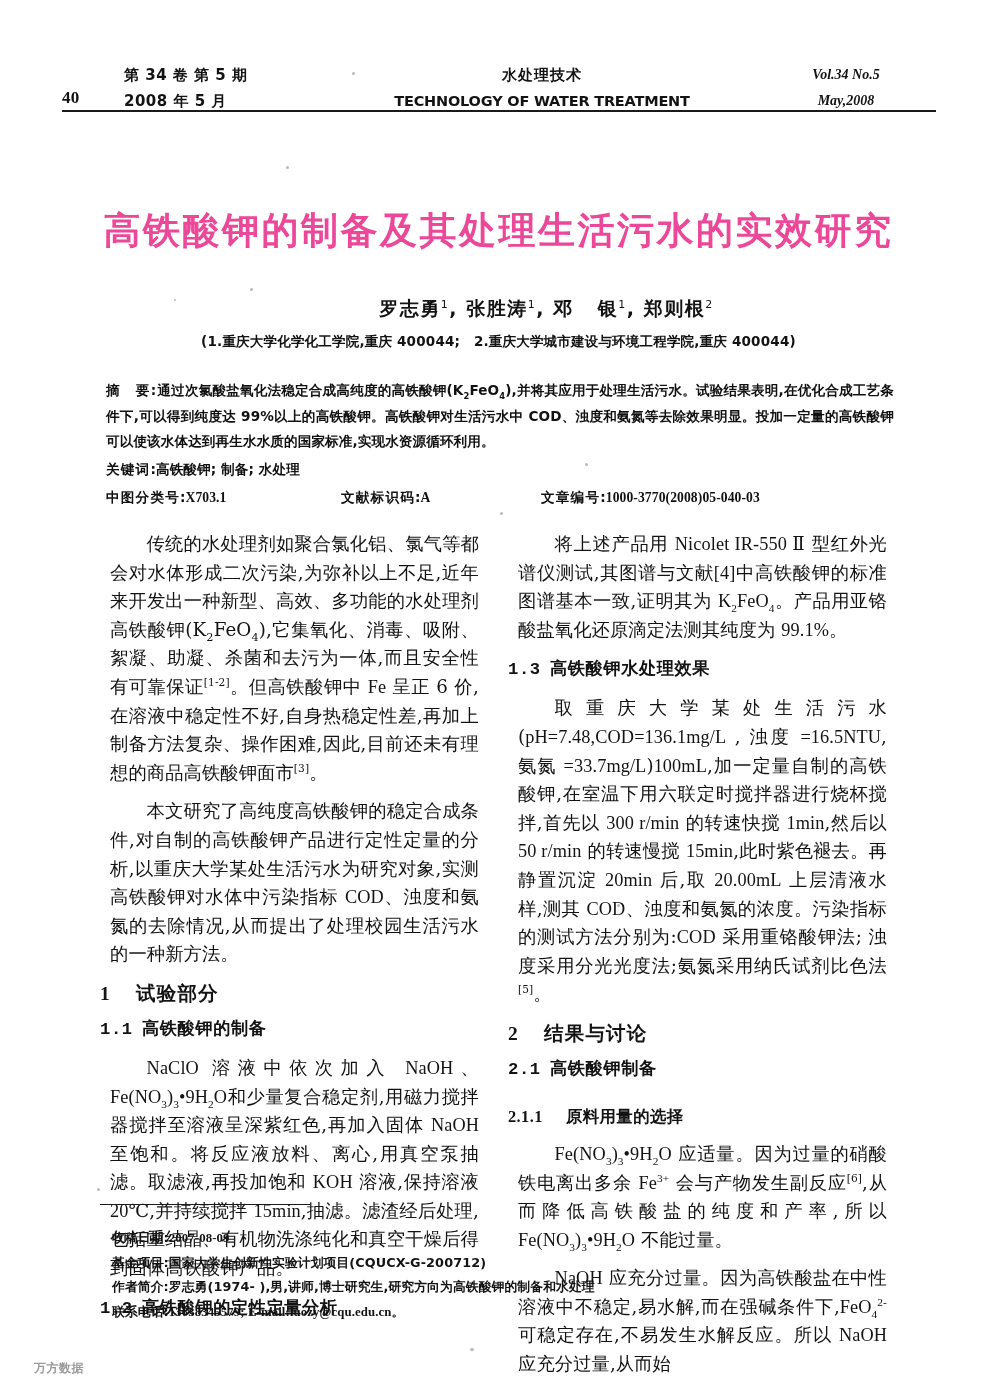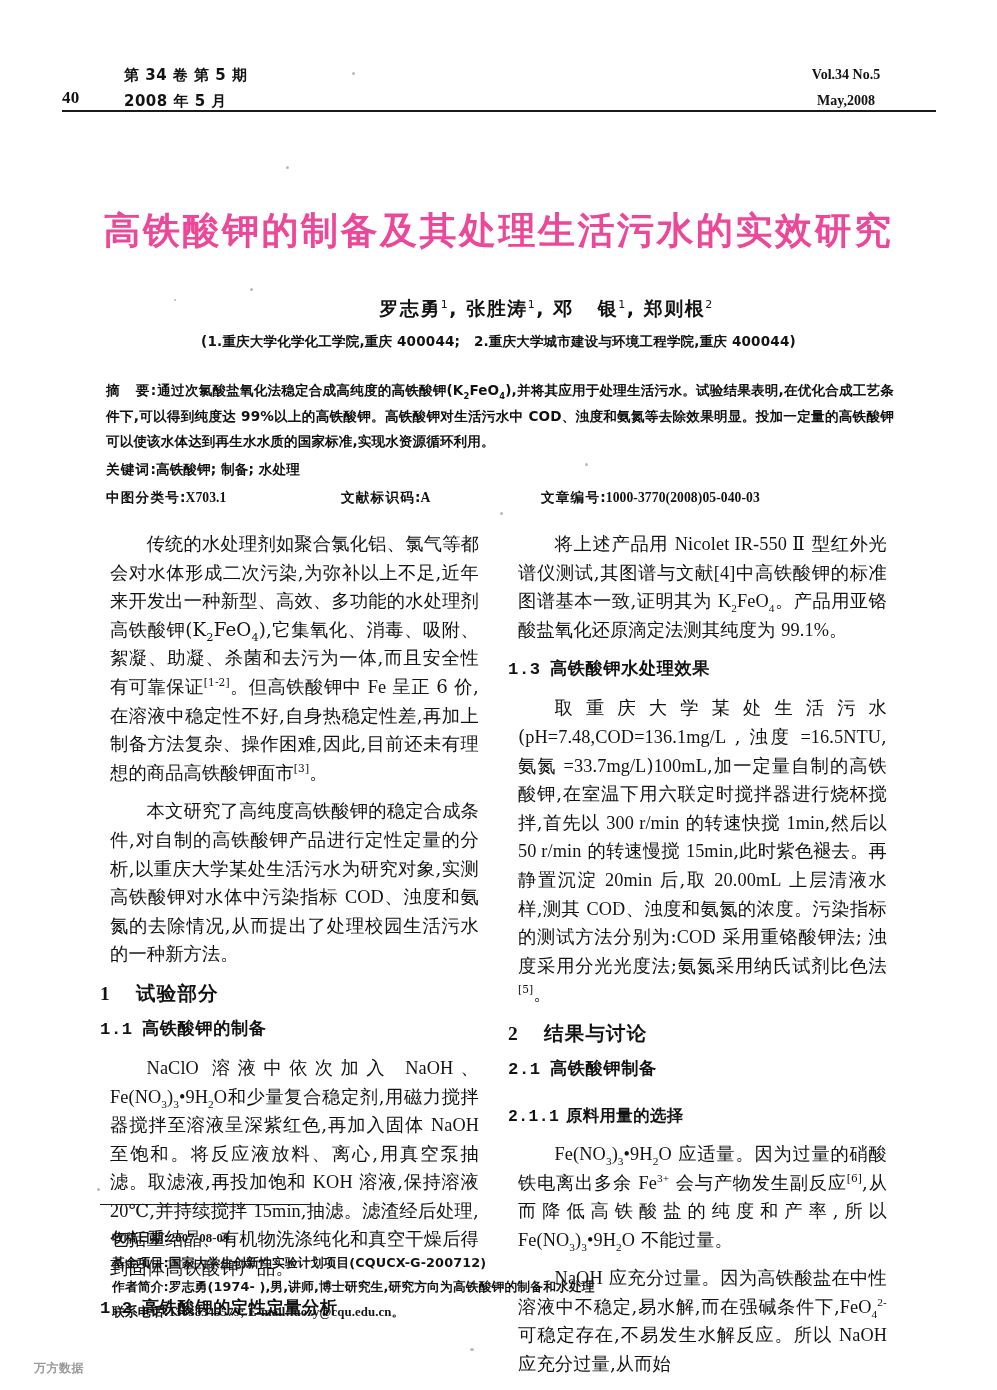--- a/index.html
+++ b/index.html
@@ -300,6 +300,10 @@
       <div>2008 年 5 月</div>
     </div>
 
+    <div class="journal-block">
+      <div class="journal-cn">水处理技术</div>
+      <div class="journal-en">TECHNOLOGY OF WATER TREATMENT</div>
+    </div>
 
     <div class="issue-block">
       <div>Vol.34 No.5</div>

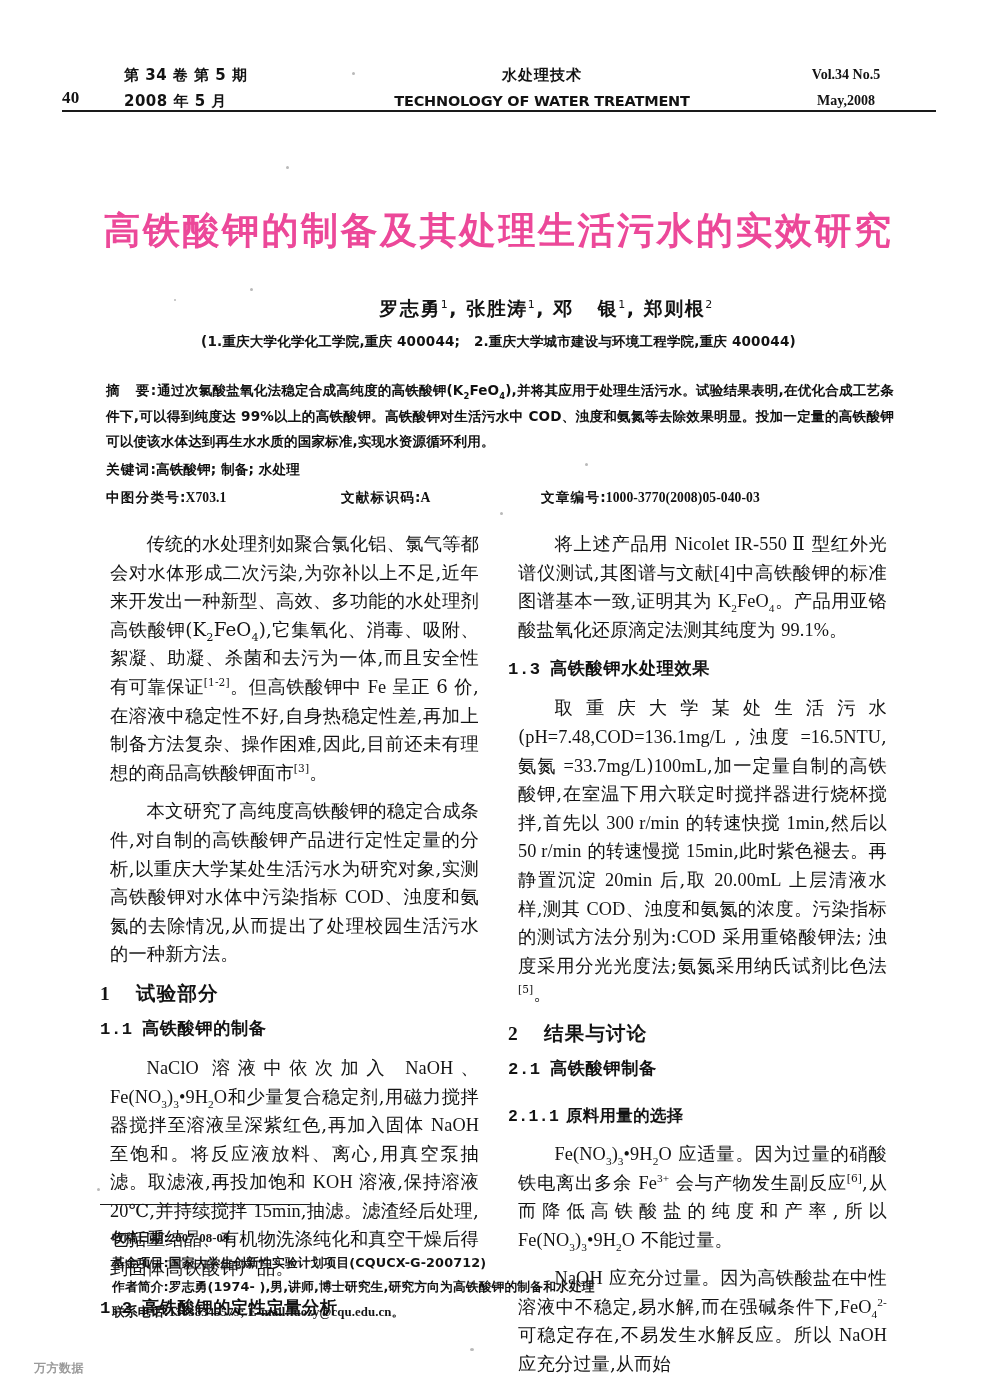--- a/index.html
+++ b/index.html
@@ -82,6 +82,7 @@
     font-weight: 700;
     line-height: 26px;
     font-family: "Liberation Serif", "DejaVu Serif", serif;
+    font-style: italic;
   }
   .head-rule {
     position: absolute;

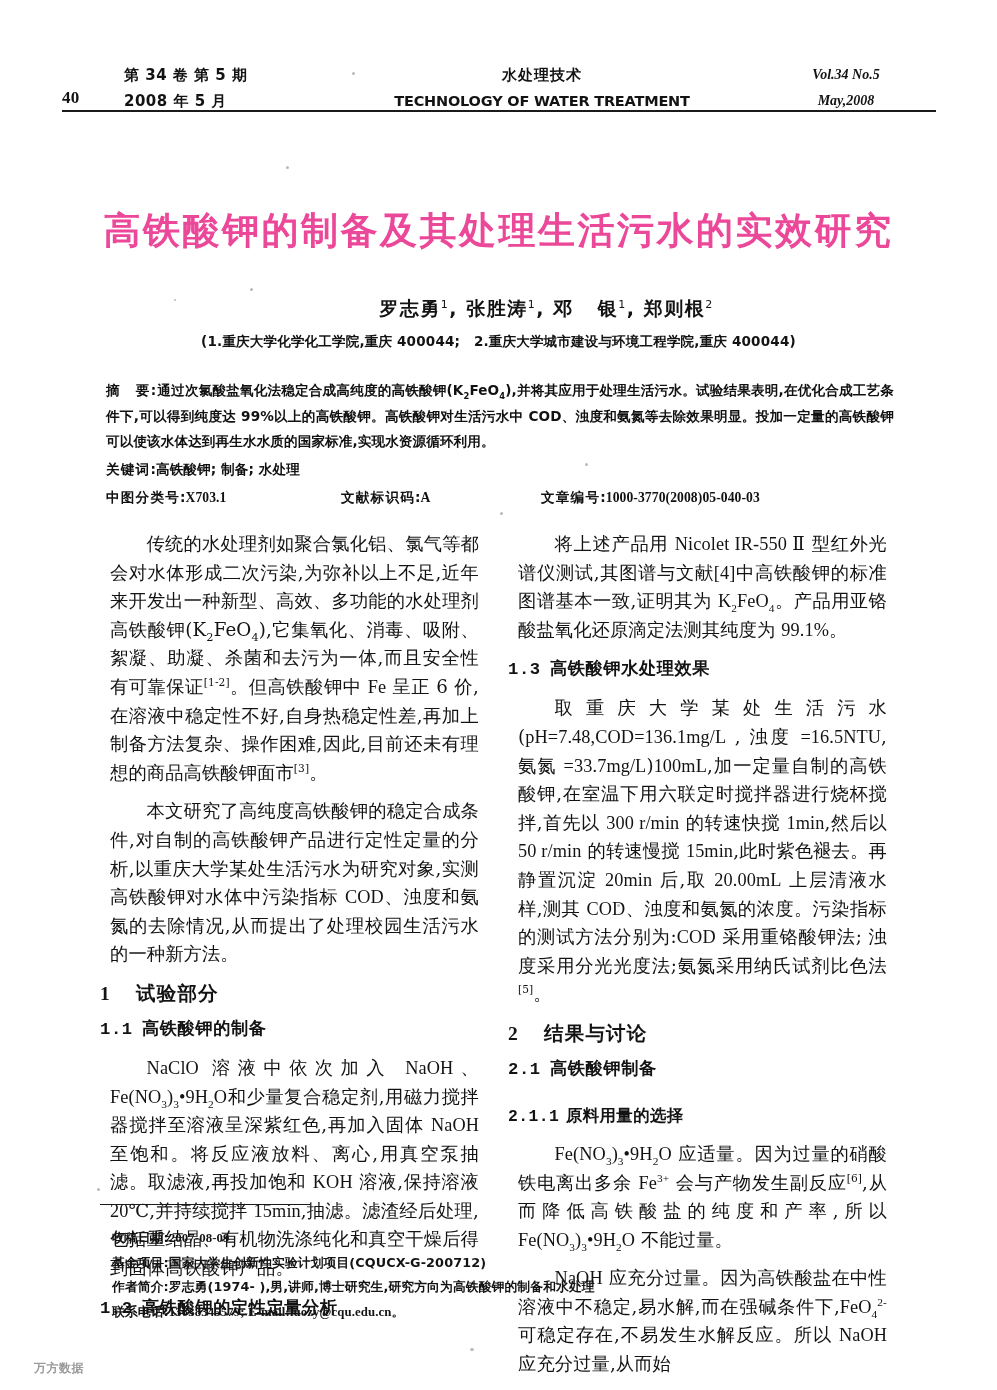--- a/index.html
+++ b/index.html
@@ -230,7 +230,7 @@
   .h3 .num {
     display: inline-block;
     width: 58px;
-    font-family: Liberation Mono, monospace;
+    font-family: Liberation Serif, serif;
     font-weight: 700;
     margin-top: 16px;
   }

